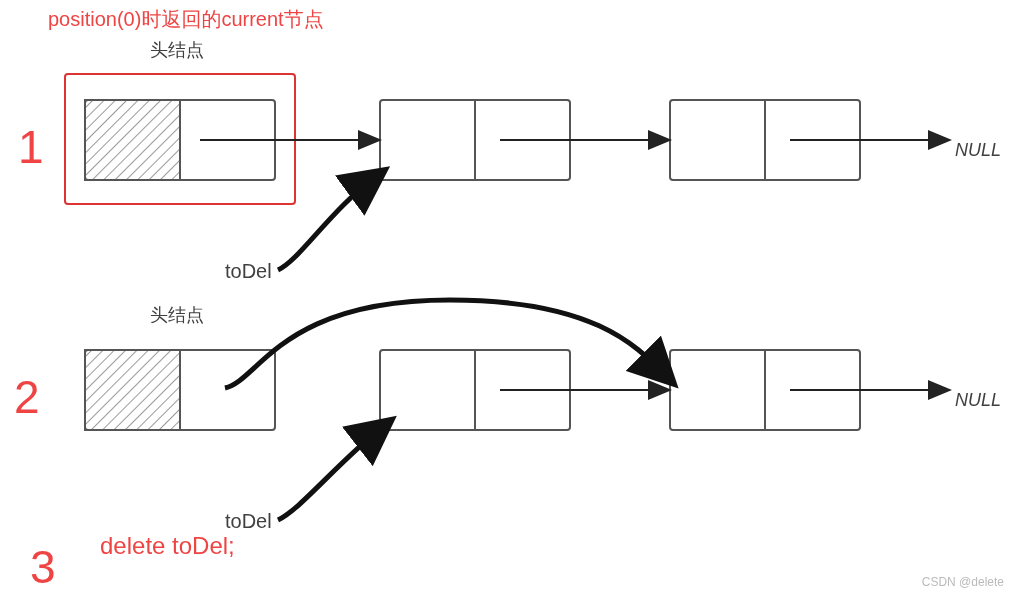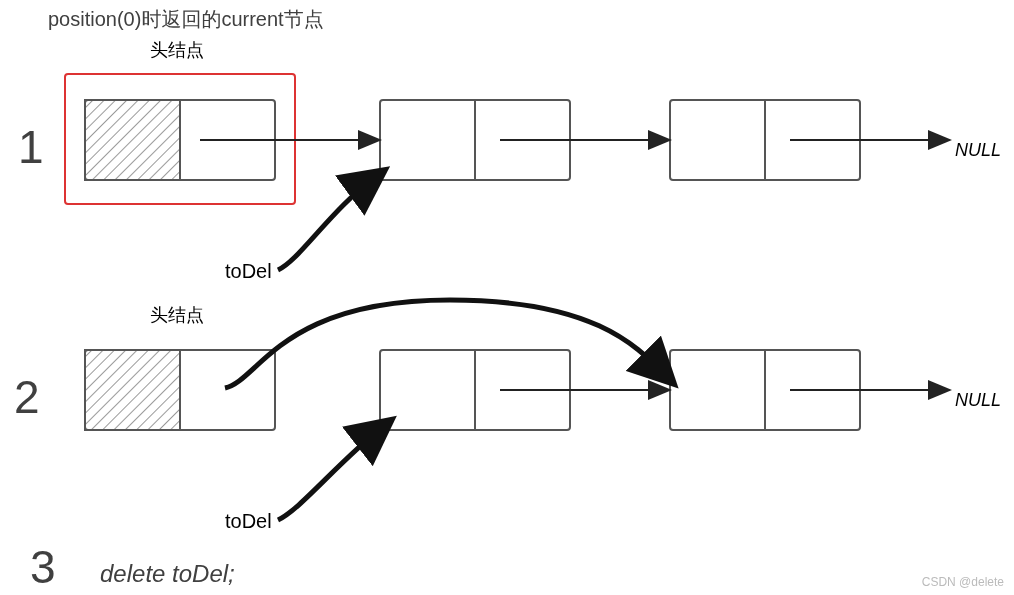--- a/index.html
+++ b/index.html
@@ -15,7 +15,7 @@
   }
   .layer { position: absolute; }
   .hand { font-family: "Comic Sans MS", "Segoe Script", cursive, sans-serif; }
-  .red { color: #404040; }
+  .red { color: #ef4444; }
   .blk { color: #000000; }
   .title { font-size: 20px; }
   .step-num { font-size: 46px; font-weight: 500; }

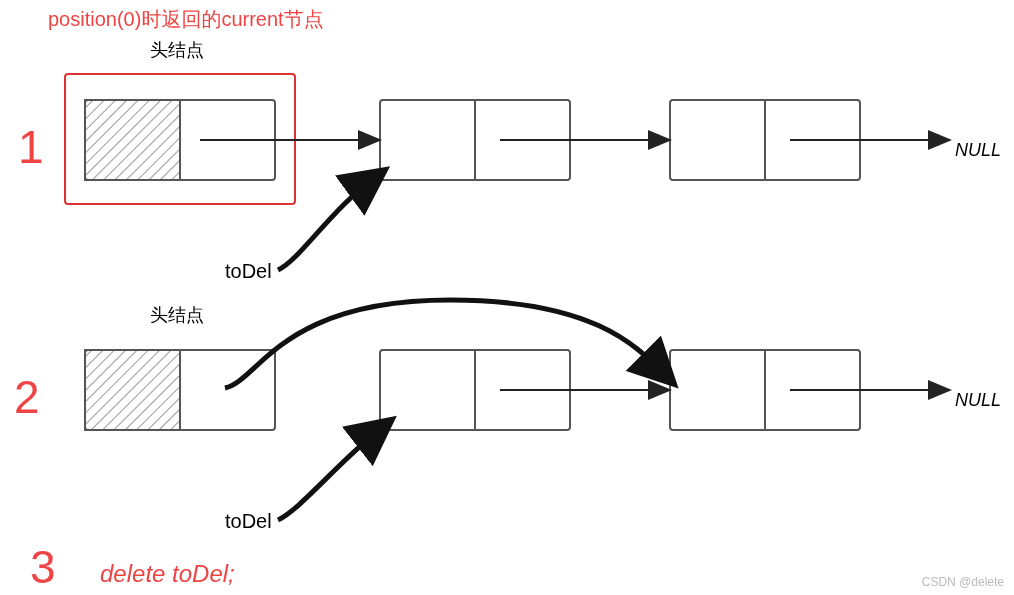--- a/index.html
+++ b/index.html
@@ -16,7 +16,7 @@
   .layer { position: absolute; }
   .hand { font-family: "Comic Sans MS", "Segoe Script", cursive, sans-serif; }
   .red { color: #ef4444; }
-  .blk { color: #000000; }
+  .blk { color: #404040; }
   .title { font-size: 20px; }
   .step-num { font-size: 46px; font-weight: 500; }
   .small { font-size: 18px; }

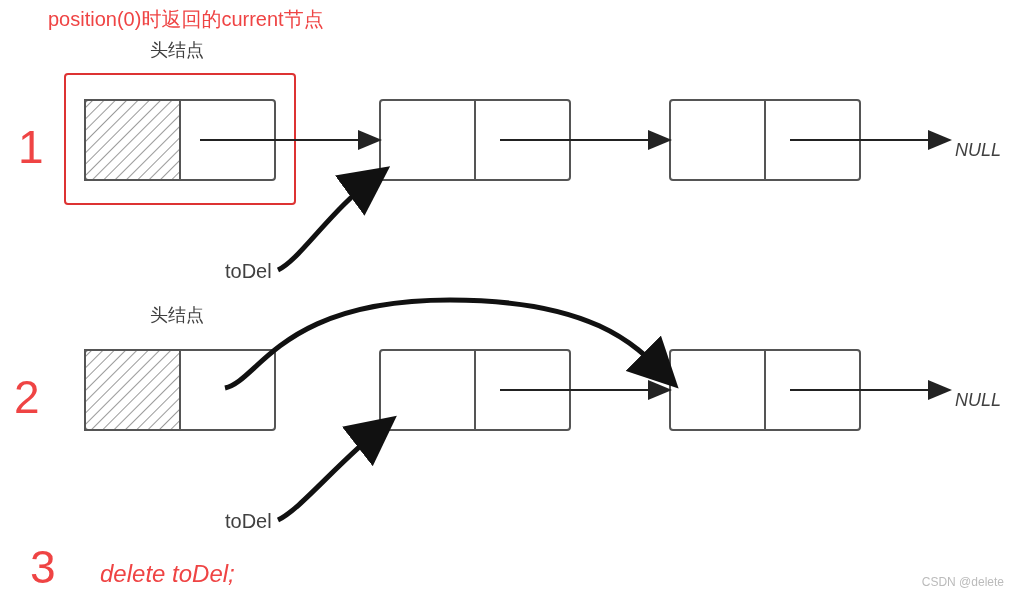--- a/index.html
+++ b/index.html
@@ -36,7 +36,7 @@
 <div class="layer hand red step-num" style="left:14px; top:370px;">2</div>
 <div class="layer hand red step-num" style="left:30px; top:540px;">3</div>
 
-<div class="layer hand red" style="left:100px; top:560px; font-size:24px;font-style:italic;">delete toDel;</div>
+<div class="layer hand red" style="left:100px; top:532px; font-size:24px;">delete toDel;</div>
 
 <div class="layer hand blk" style="left:955px; top:140px; font-size:18px; font-style:italic;">NULL</div>
 <div class="layer hand blk" style="left:955px; top:390px; font-size:18px; font-style:italic;">NULL</div>

